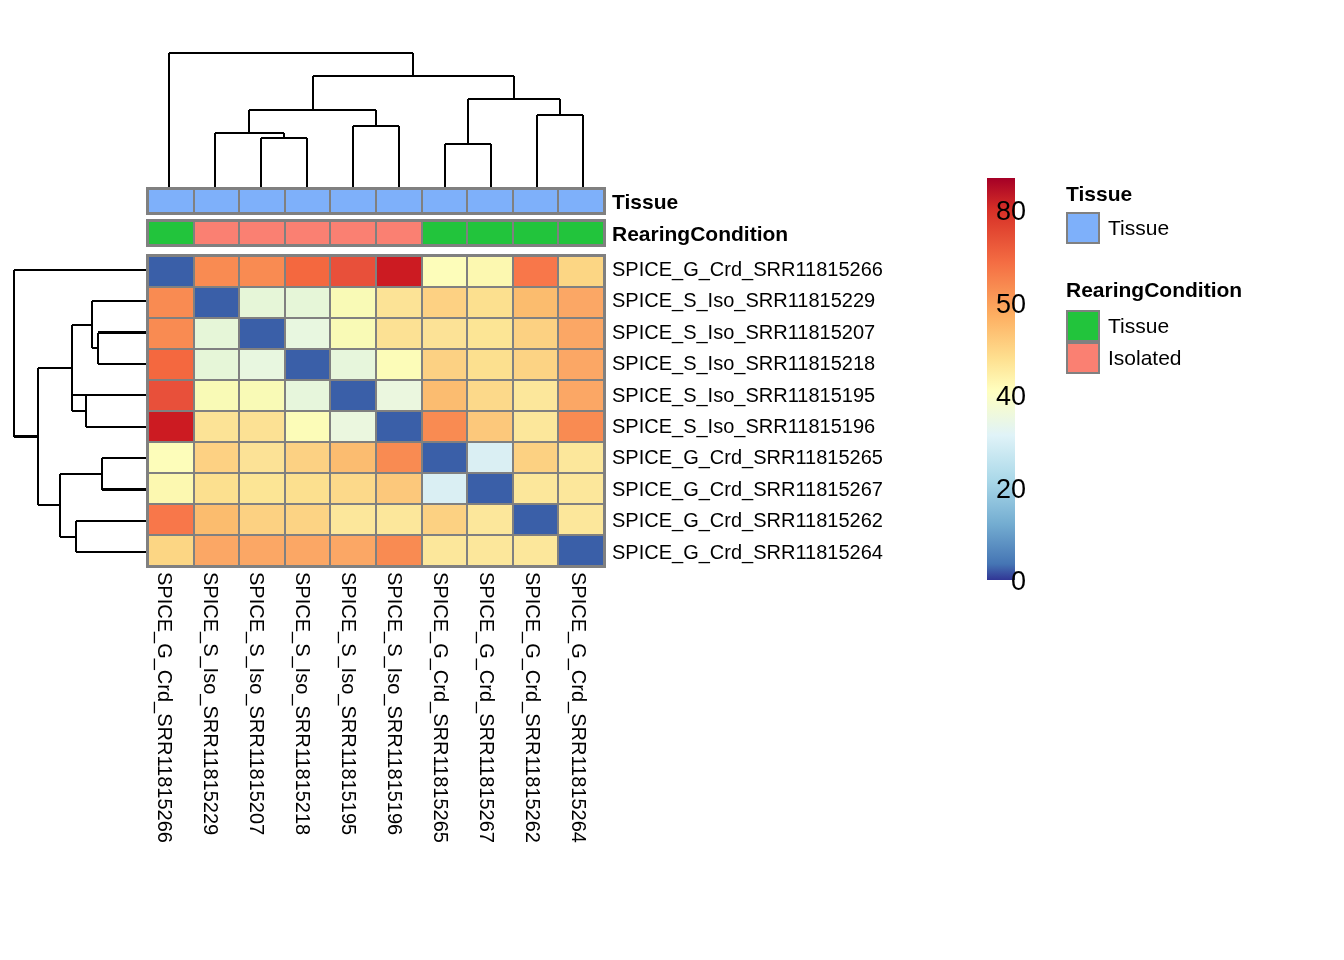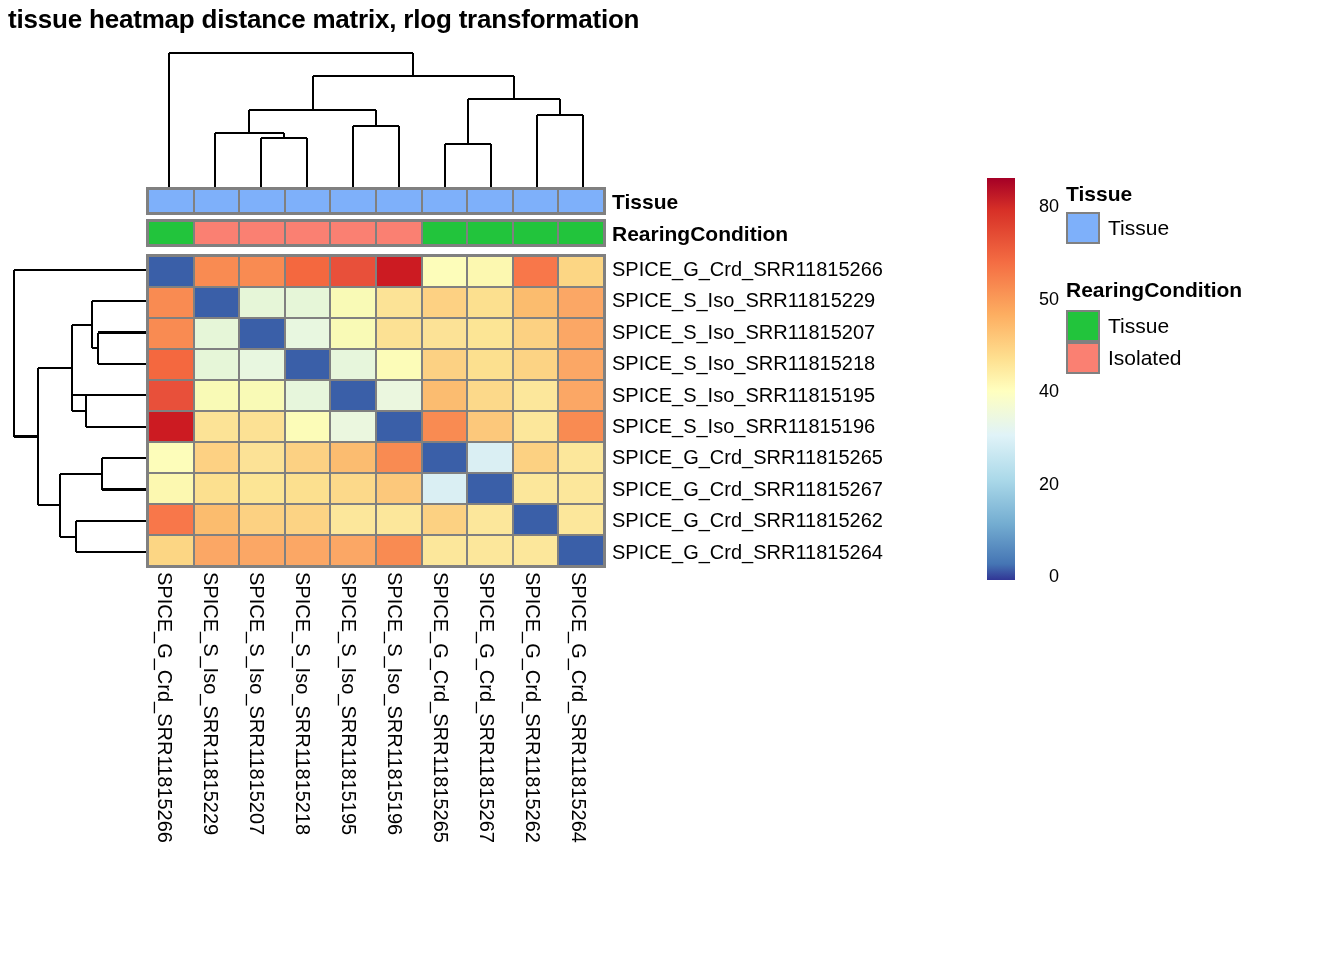--- a/index.html
+++ b/index.html
@@ -108,7 +108,6 @@
 
 <div id="plot">
 
-  <div class="title">tissue heatmap distance matrix, rlog transformation</div>
 
   <svg class="dendro" id="col-dendro" style="left:146px;top:48px;width:460px;height:140px;" viewBox="0 0 460 140">
     <g>

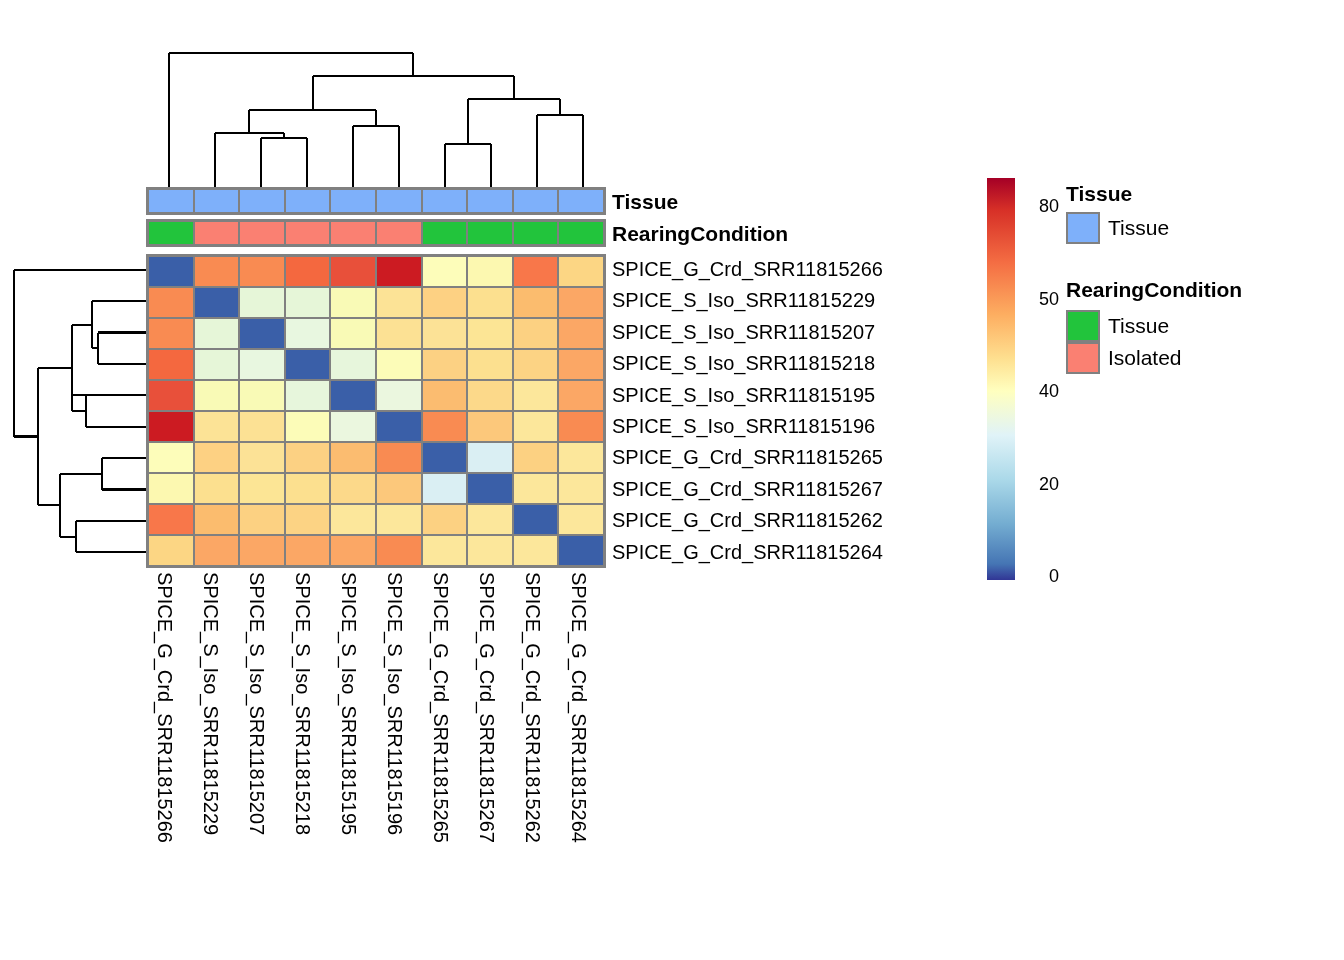--- a/index.html
+++ b/index.html
@@ -85,8 +85,8 @@
   }
   .cbtick{
     position:absolute;
-    font-size:18px;text-align:right;width:40px;
-    left:1019px;
+    font-size:27px;text-align:right;width:40px;
+    left:986px;
   }
   
   .legend-title{

